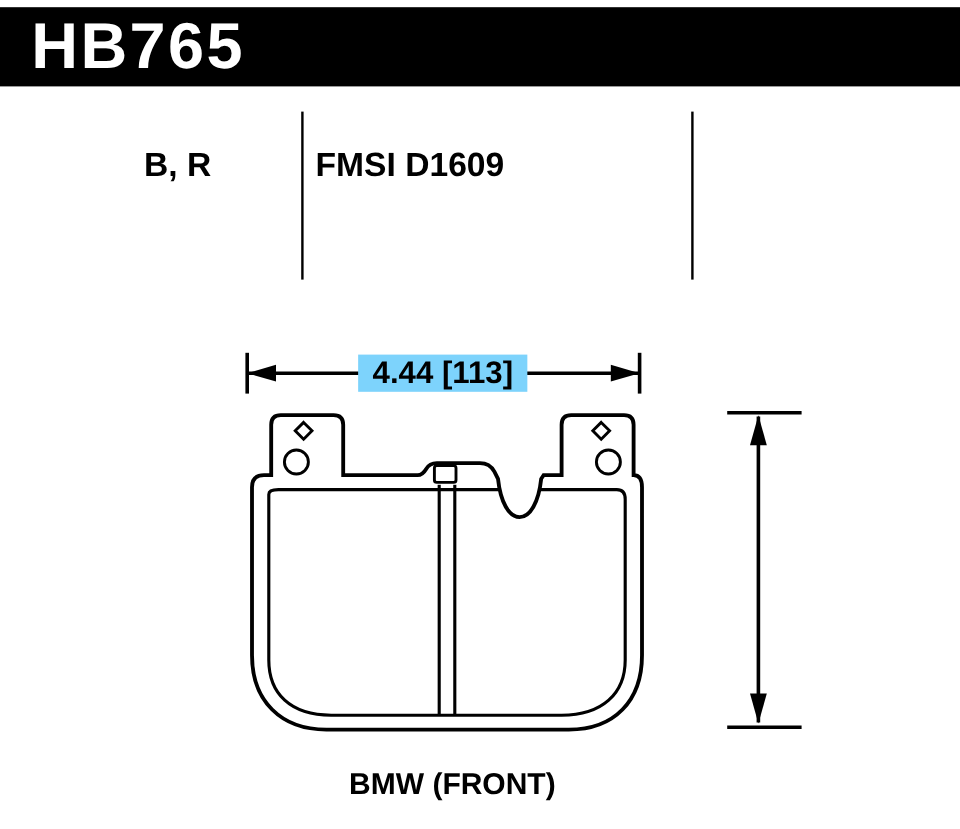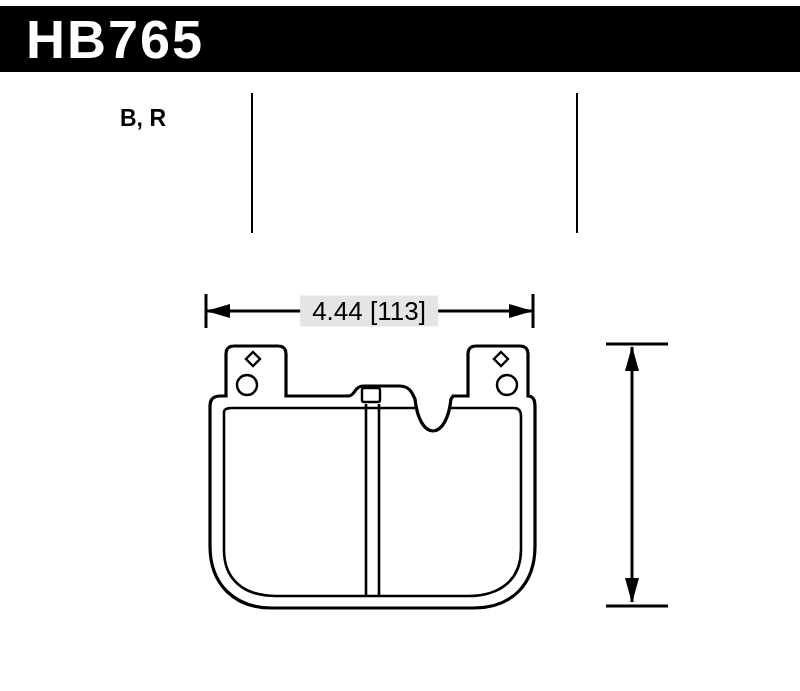--- a/index.html
+++ b/index.html
@@ -19,7 +19,7 @@
     letter-spacing:2px; padding-left:26px; line-height:1;
   }
   .spec {
-    position:absolute; top:105px; font-weight:bold; font-size:23px;
+    position:absolute; top:122px; font-weight:bold; font-size:28px;
     white-space:nowrap; color:#000;
   }
   .spec-compounds { left:120px; }

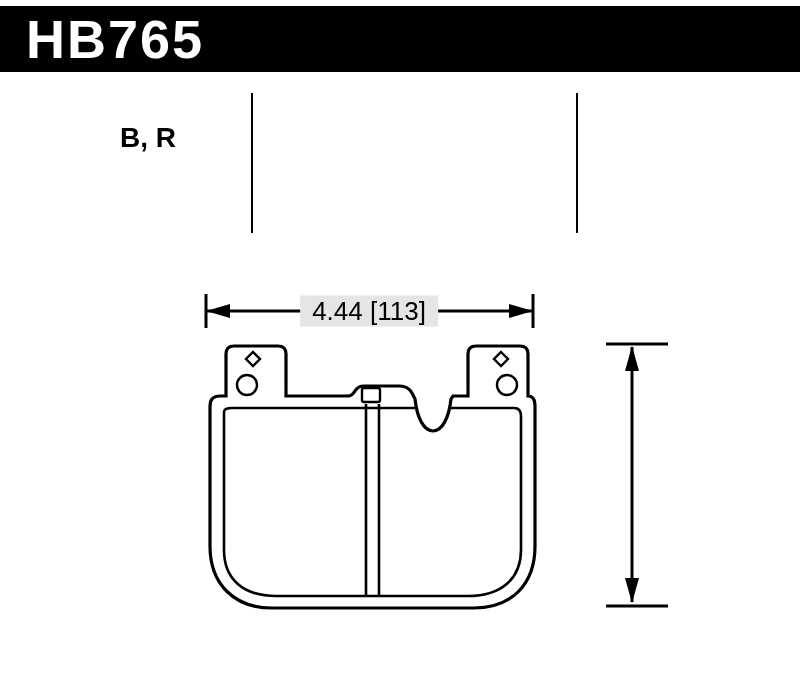--- a/index.html
+++ b/index.html
@@ -54,6 +54,7 @@
   </div>
 
   <span class="spec spec-compounds">B, R</span>
+  <span class="spec spec-fmsi">FMSI D1609</span>
 
   <div class="vline v1"></div>
   <div class="vline v2"></div>

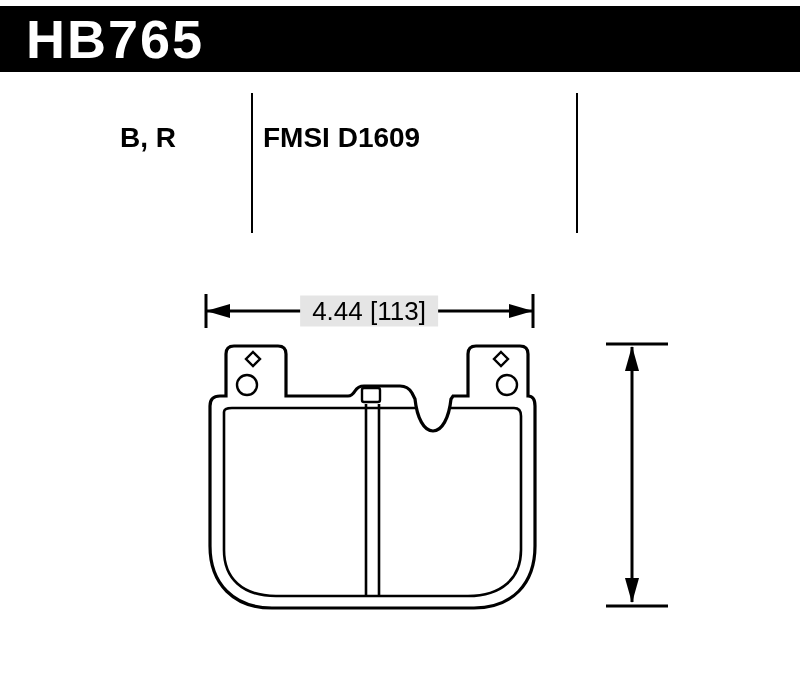--- a/index.html
+++ b/index.html
@@ -32,8 +32,8 @@
   .dim-width {
     position:absolute; left:369px; top:311px;
     transform:translate(-50%,-50%);
-    background:#e5e5e5; padding:0 12px;
-    font-size:26px; font-weight:normal; white-space:nowrap;
+    background:#7dd3fc; padding:0 12px;
+    font-size:26px; font-weight:bold; white-space:nowrap;
   }
   .dim-height {
     position:absolute; left:653px; top:443px;

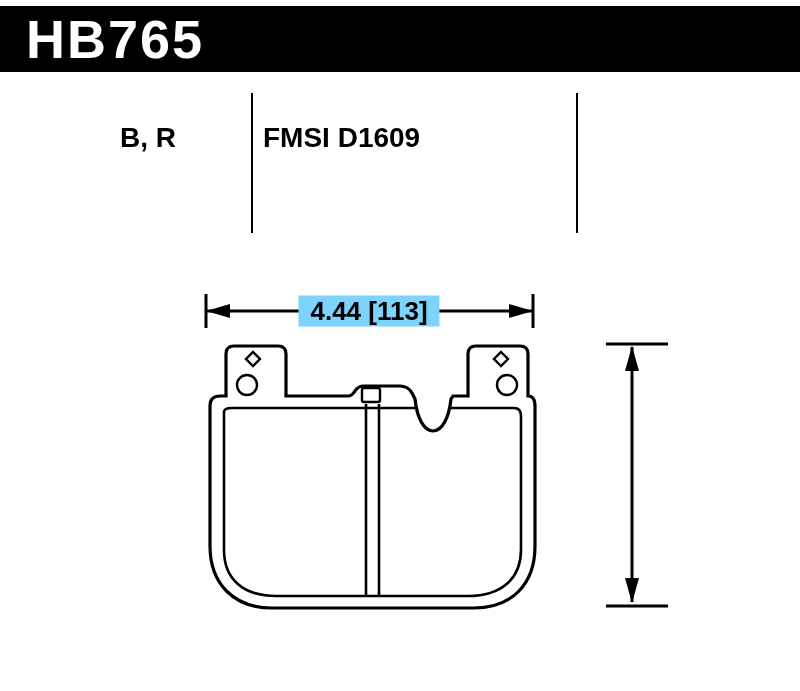--- a/index.html
+++ b/index.html
@@ -109,6 +109,7 @@
   <div class="dim-width">4.44 [113]</div>
 
 
+  <div class="footer-label">BMW (FRONT)</div>
 
 </div>
 

